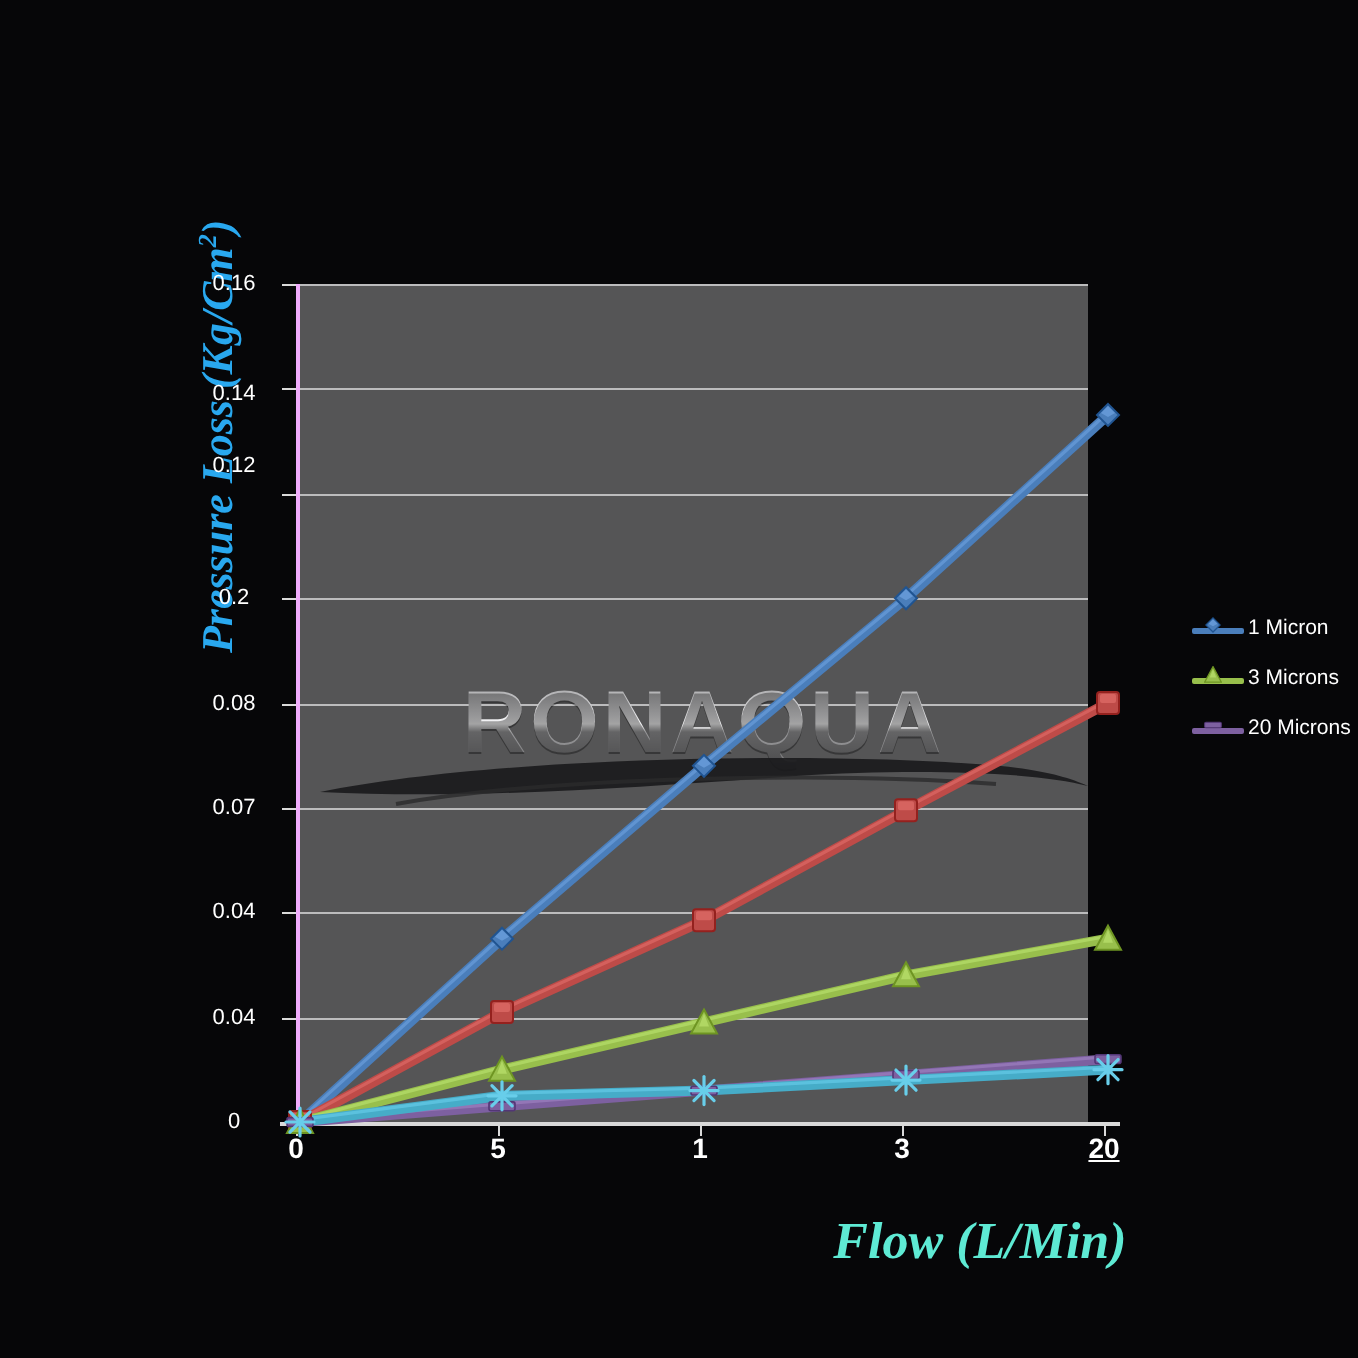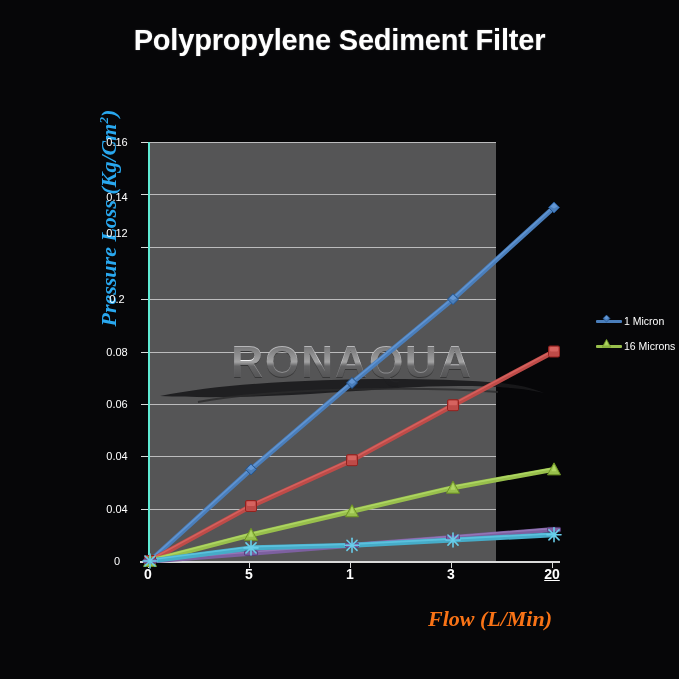--- a/index.html
+++ b/index.html
@@ -105,7 +105,6 @@
 <div id="stage">
 
   <div class="title-wrap">
-    <div class="title-line">Polypropylene Sediment Filter</div>
   </div>
 
   <div class="y-axis-title"><span>Pressure Loss (Kg/Cm</span><sup>2</sup><span>)</span></div>

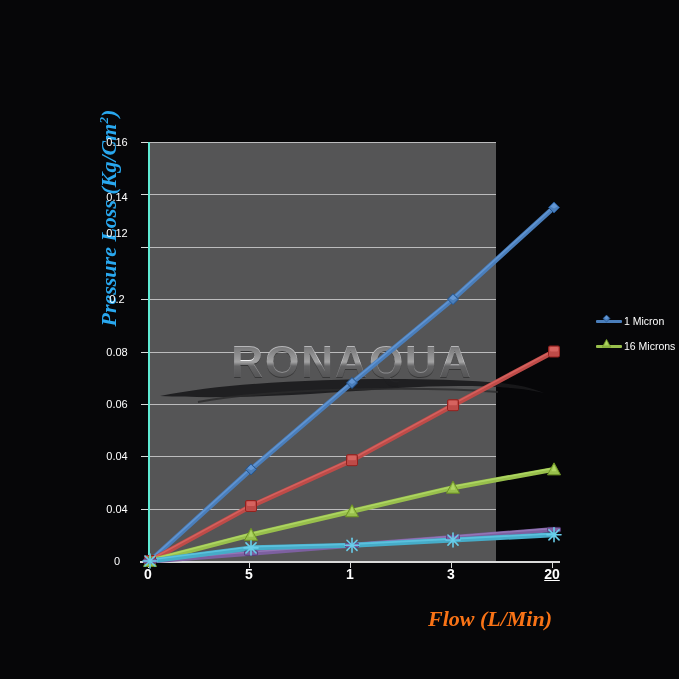--- a/index.html
+++ b/index.html
@@ -84,7 +84,7 @@
     position:absolute;left:596px;top:308px;width:82px;
   }
   .legend-row{
-    display:flex;align-items:center;height:25px;
+    display:flex;height:25px;
   }
   .legend-swatch{
     position:relative;width:26px;height:14px;flex:0 0 26px;margin-right:2px;

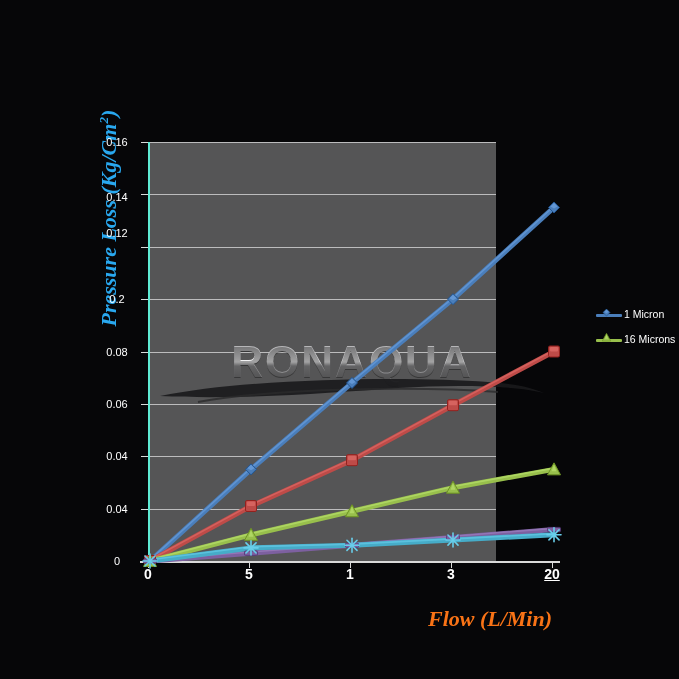--- a/index.html
+++ b/index.html
@@ -23,9 +23,9 @@
 
   
   .plot-area{
-    position:absolute;left:148px;top:142px;width:348px;height:419px;
+    position:absolute;left:148px;top:142px;width:396px;height:419px;
     background:#555556;
-    border-left:2px solid #5eead4;
+    border-left:2px solid #f0abfc;
     box-sizing:border-box;
   }
   .grid-line{

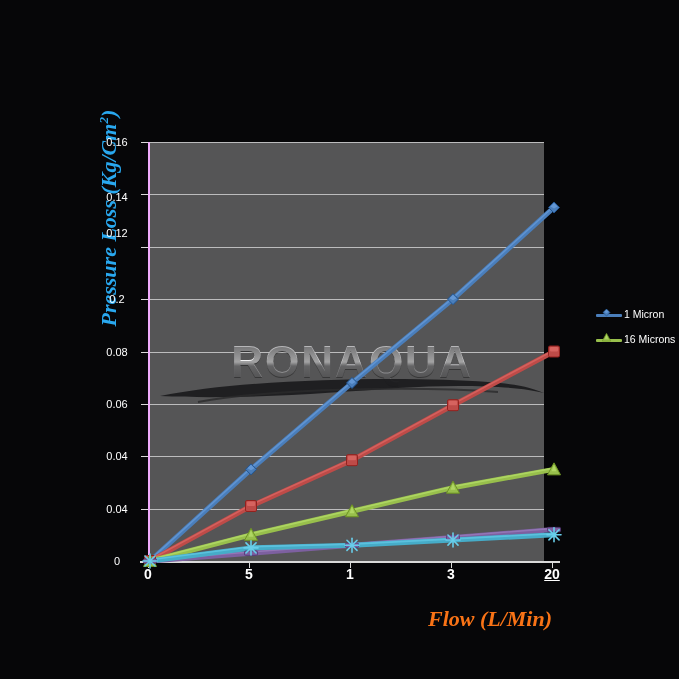--- a/index.html
+++ b/index.html
@@ -329,7 +329,7 @@
             </g>
           </svg>
         </div>
-        <div class="legend-label">16 Microns</div>
+        <div class="legend-label">3 Microns</div>
       </div>
     </div>
 

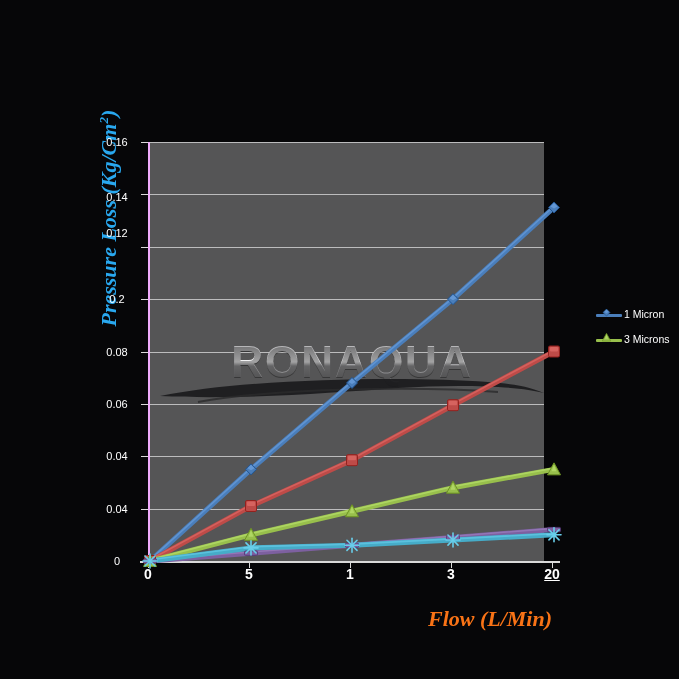--- a/index.html
+++ b/index.html
@@ -331,6 +331,17 @@
         </div>
         <div class="legend-label">3 Microns</div>
       </div>
+      <div class="legend-row">
+        <div class="legend-swatch">
+          <div class="lg-line" style="background: rgb(125, 96, 160);"></div>
+          <svg class="lg-mark" viewBox="0 0 14 14" width="14" height="14" style="position: absolute; left: 6px; top: 0px;">
+            <g>
+              <rect x="0.5" y="4.8" width="13" height="4.4" rx="1" fill="#7d60a0" stroke="#533676" stroke-width="0.8"></rect>
+            </g>
+          </svg>
+        </div>
+        <div class="legend-label">20 Microns</div>
+      </div>
     </div>
 
 </div>

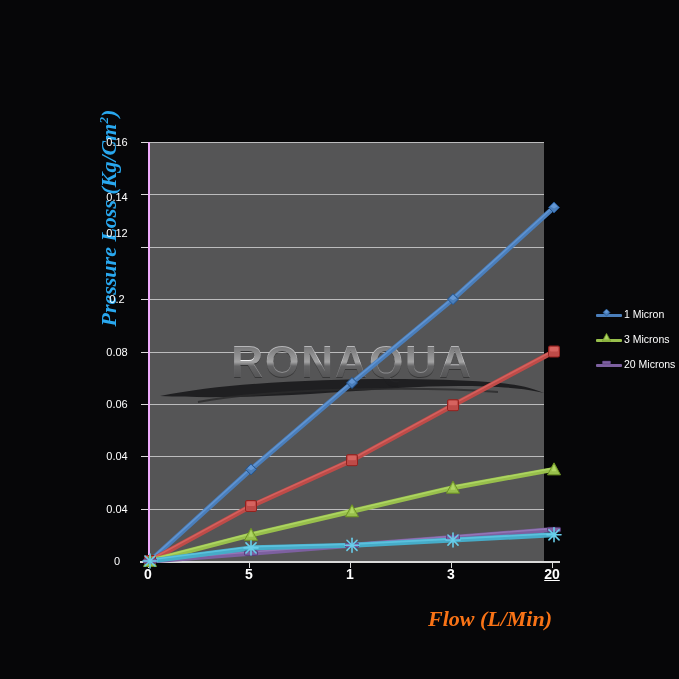--- a/index.html
+++ b/index.html
@@ -118,7 +118,7 @@
       <div class="ytick-mark" style="top: 508.625px;"></div>
       <div class="ytick-label" style="top: 456.25px; right: 539px;">0.04</div>
       <div class="ytick-mark" style="top: 456.25px;"></div>
-      <div class="ytick-label" style="top: 403.875px; right: 539px;">0.06</div>
+      <div class="ytick-label" style="top: 403.875px; right: 539px;">0.07</div>
       <div class="ytick-mark" style="top: 403.875px;"></div>
       <div class="ytick-label" style="top: 351.5px; right: 539px;">0.08</div>
       <div class="ytick-mark" style="top: 351.5px;"></div>

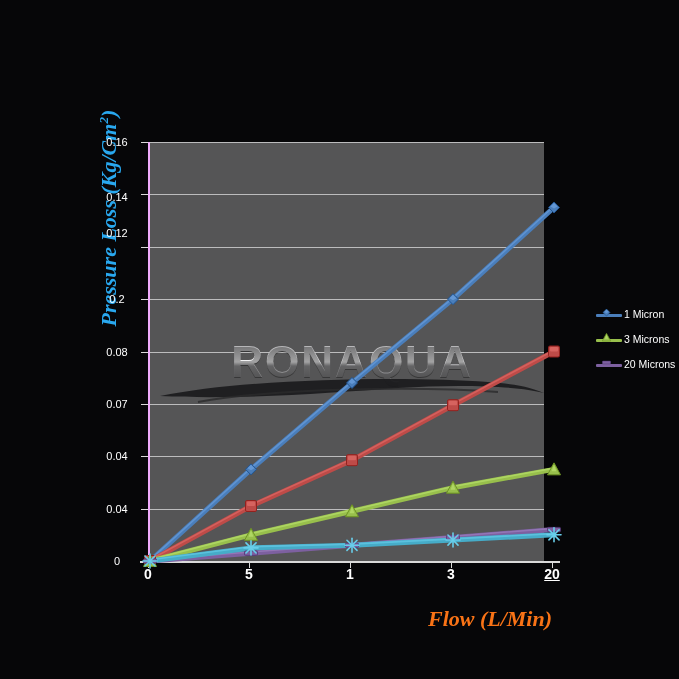--- a/index.html
+++ b/index.html
@@ -75,8 +75,8 @@
   .y-axis-title sup{font-size:13px;vertical-align:super;}
   .x-axis-title{
     position:absolute;left:350px;top:606px;width:280px;text-align:center;
-    color:#f97316;font-family:"Liberation Serif",serif;font-style:italic;font-weight:bold;
-    font-size:22px;white-space:nowrap;
+    color:#5eead4;font-family:"Liberation Serif",serif;font-style:italic;font-weight:bold;
+    font-size:26px;white-space:nowrap;
   }
 
   

